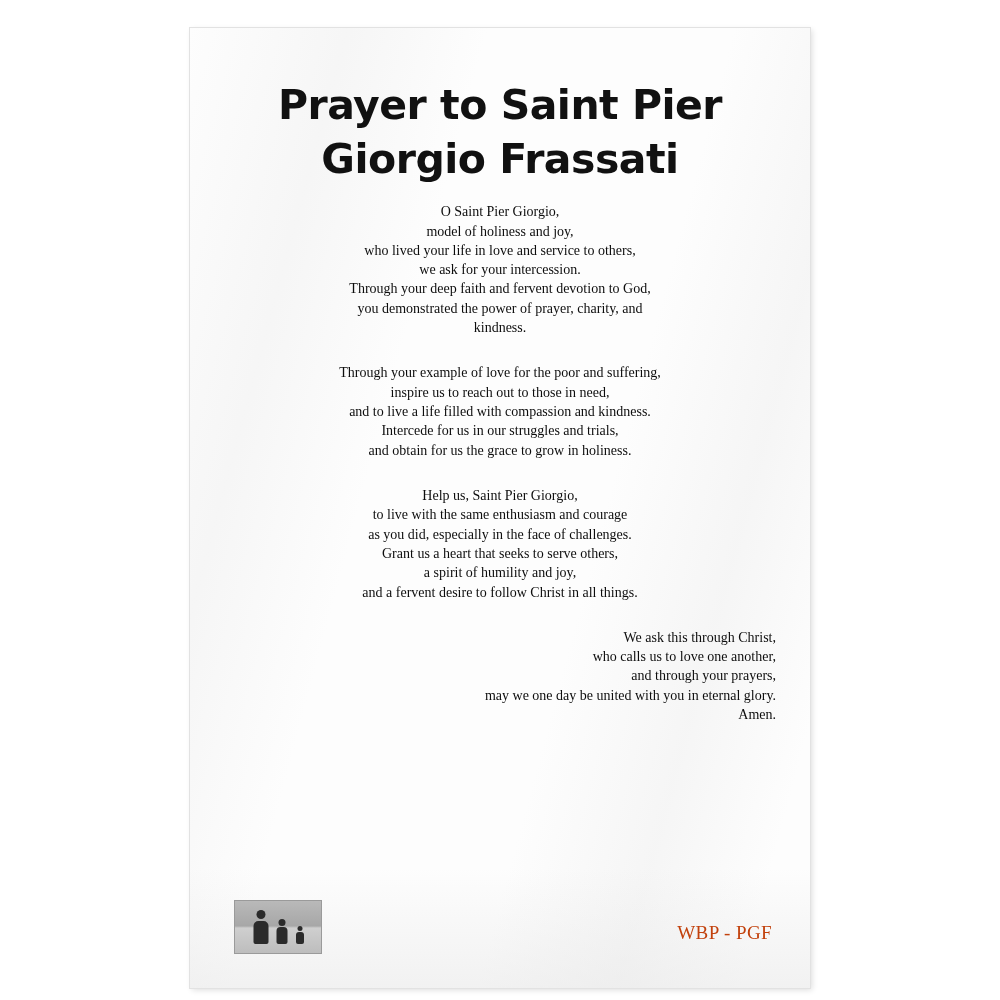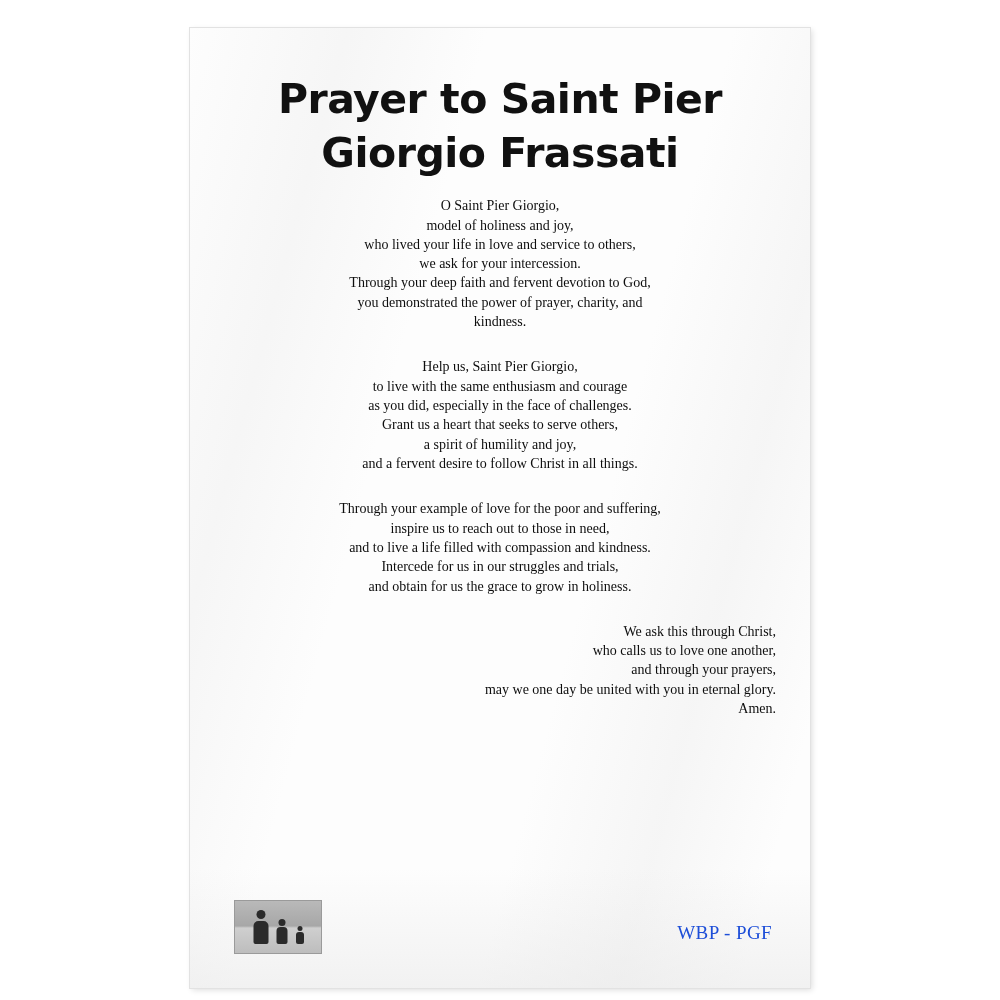--- a/index.html
+++ b/index.html
@@ -66,7 +66,7 @@
     line-height: 1.32;
     color: #111111;
     letter-spacing: -0.5px;
-    margin: 6px 0 16px 0;
+    margin: 12px 0 16px 0;
   }
 
   .stanza {

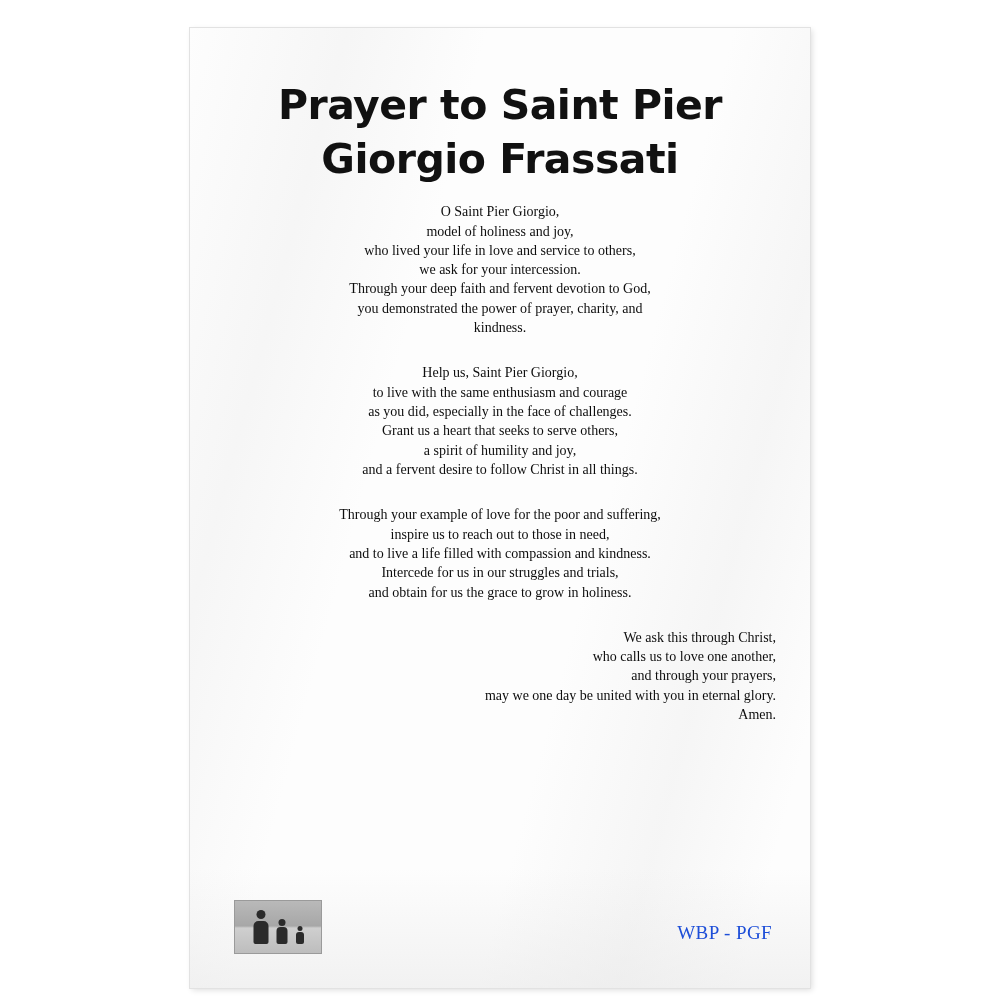--- a/index.html
+++ b/index.html
@@ -169,17 +169,17 @@
 Through your deep faith and fervent devotion to God,
 you demonstrated the power of prayer, charity, and
 kindness.</p>
+      <p class="stanza">Through your example of love for the poor and suffering,
+inspire us to reach out to those in need,
+and to live a life filled with compassion and kindness.
+Intercede for us in our struggles and trials,
+and obtain for us the grace to grow in holiness.</p>
       <p class="stanza">Help us, Saint Pier Giorgio,
 to live with the same enthusiasm and courage
 as you did, especially in the face of challenges.
 Grant us a heart that seeks to serve others,
 a spirit of humility and joy,
 and a fervent desire to follow Christ in all things.</p>
-      <p class="stanza">Through your example of love for the poor and suffering,
-inspire us to reach out to those in need,
-and to live a life filled with compassion and kindness.
-Intercede for us in our struggles and trials,
-and obtain for us the grace to grow in holiness.</p>
       <p class="stanza">We ask this through Christ,
 who calls us to love one another,
 and through your prayers,

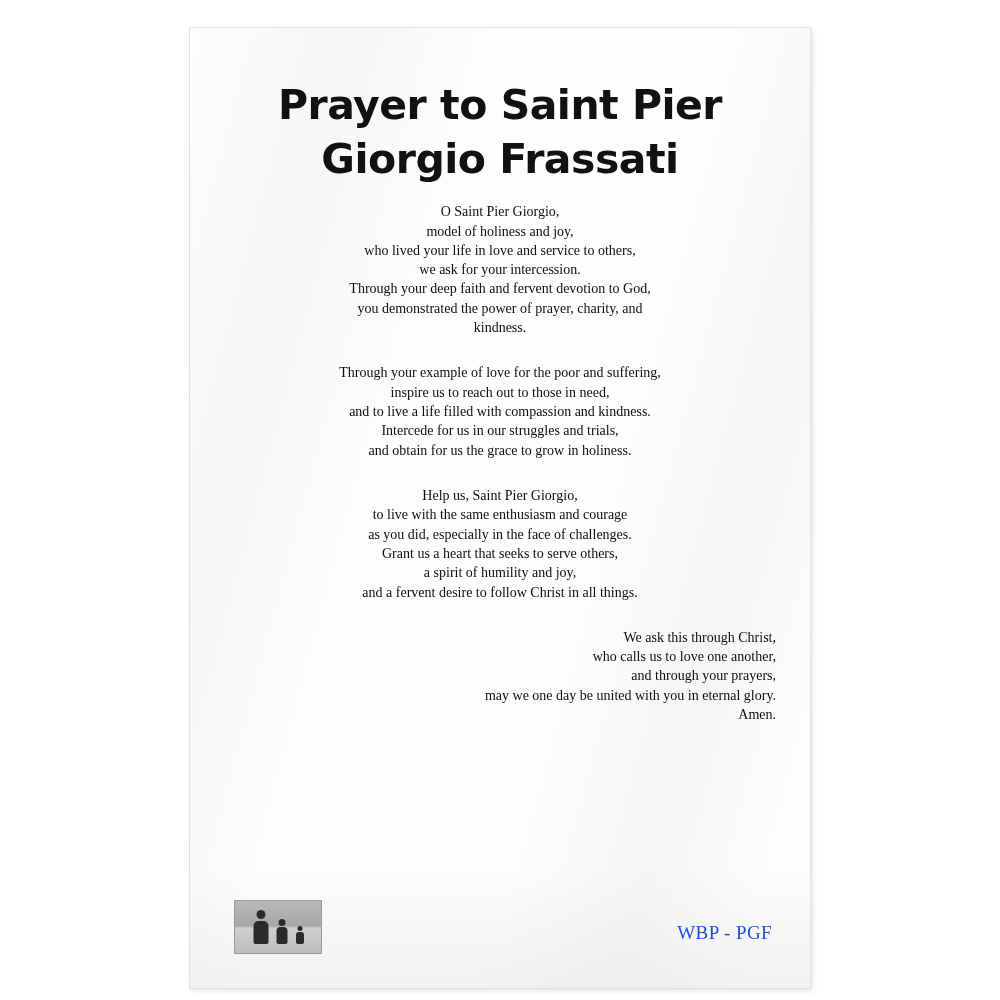--- a/index.html
+++ b/index.html
@@ -146,7 +146,7 @@
     bottom: 18px;
     font-family: "Liberation Serif", serif;
     font-size: 19px;
-    color: #1d4ed8;
+    color: #c2410c;
     letter-spacing: 0.4px;
   }
 </style>

